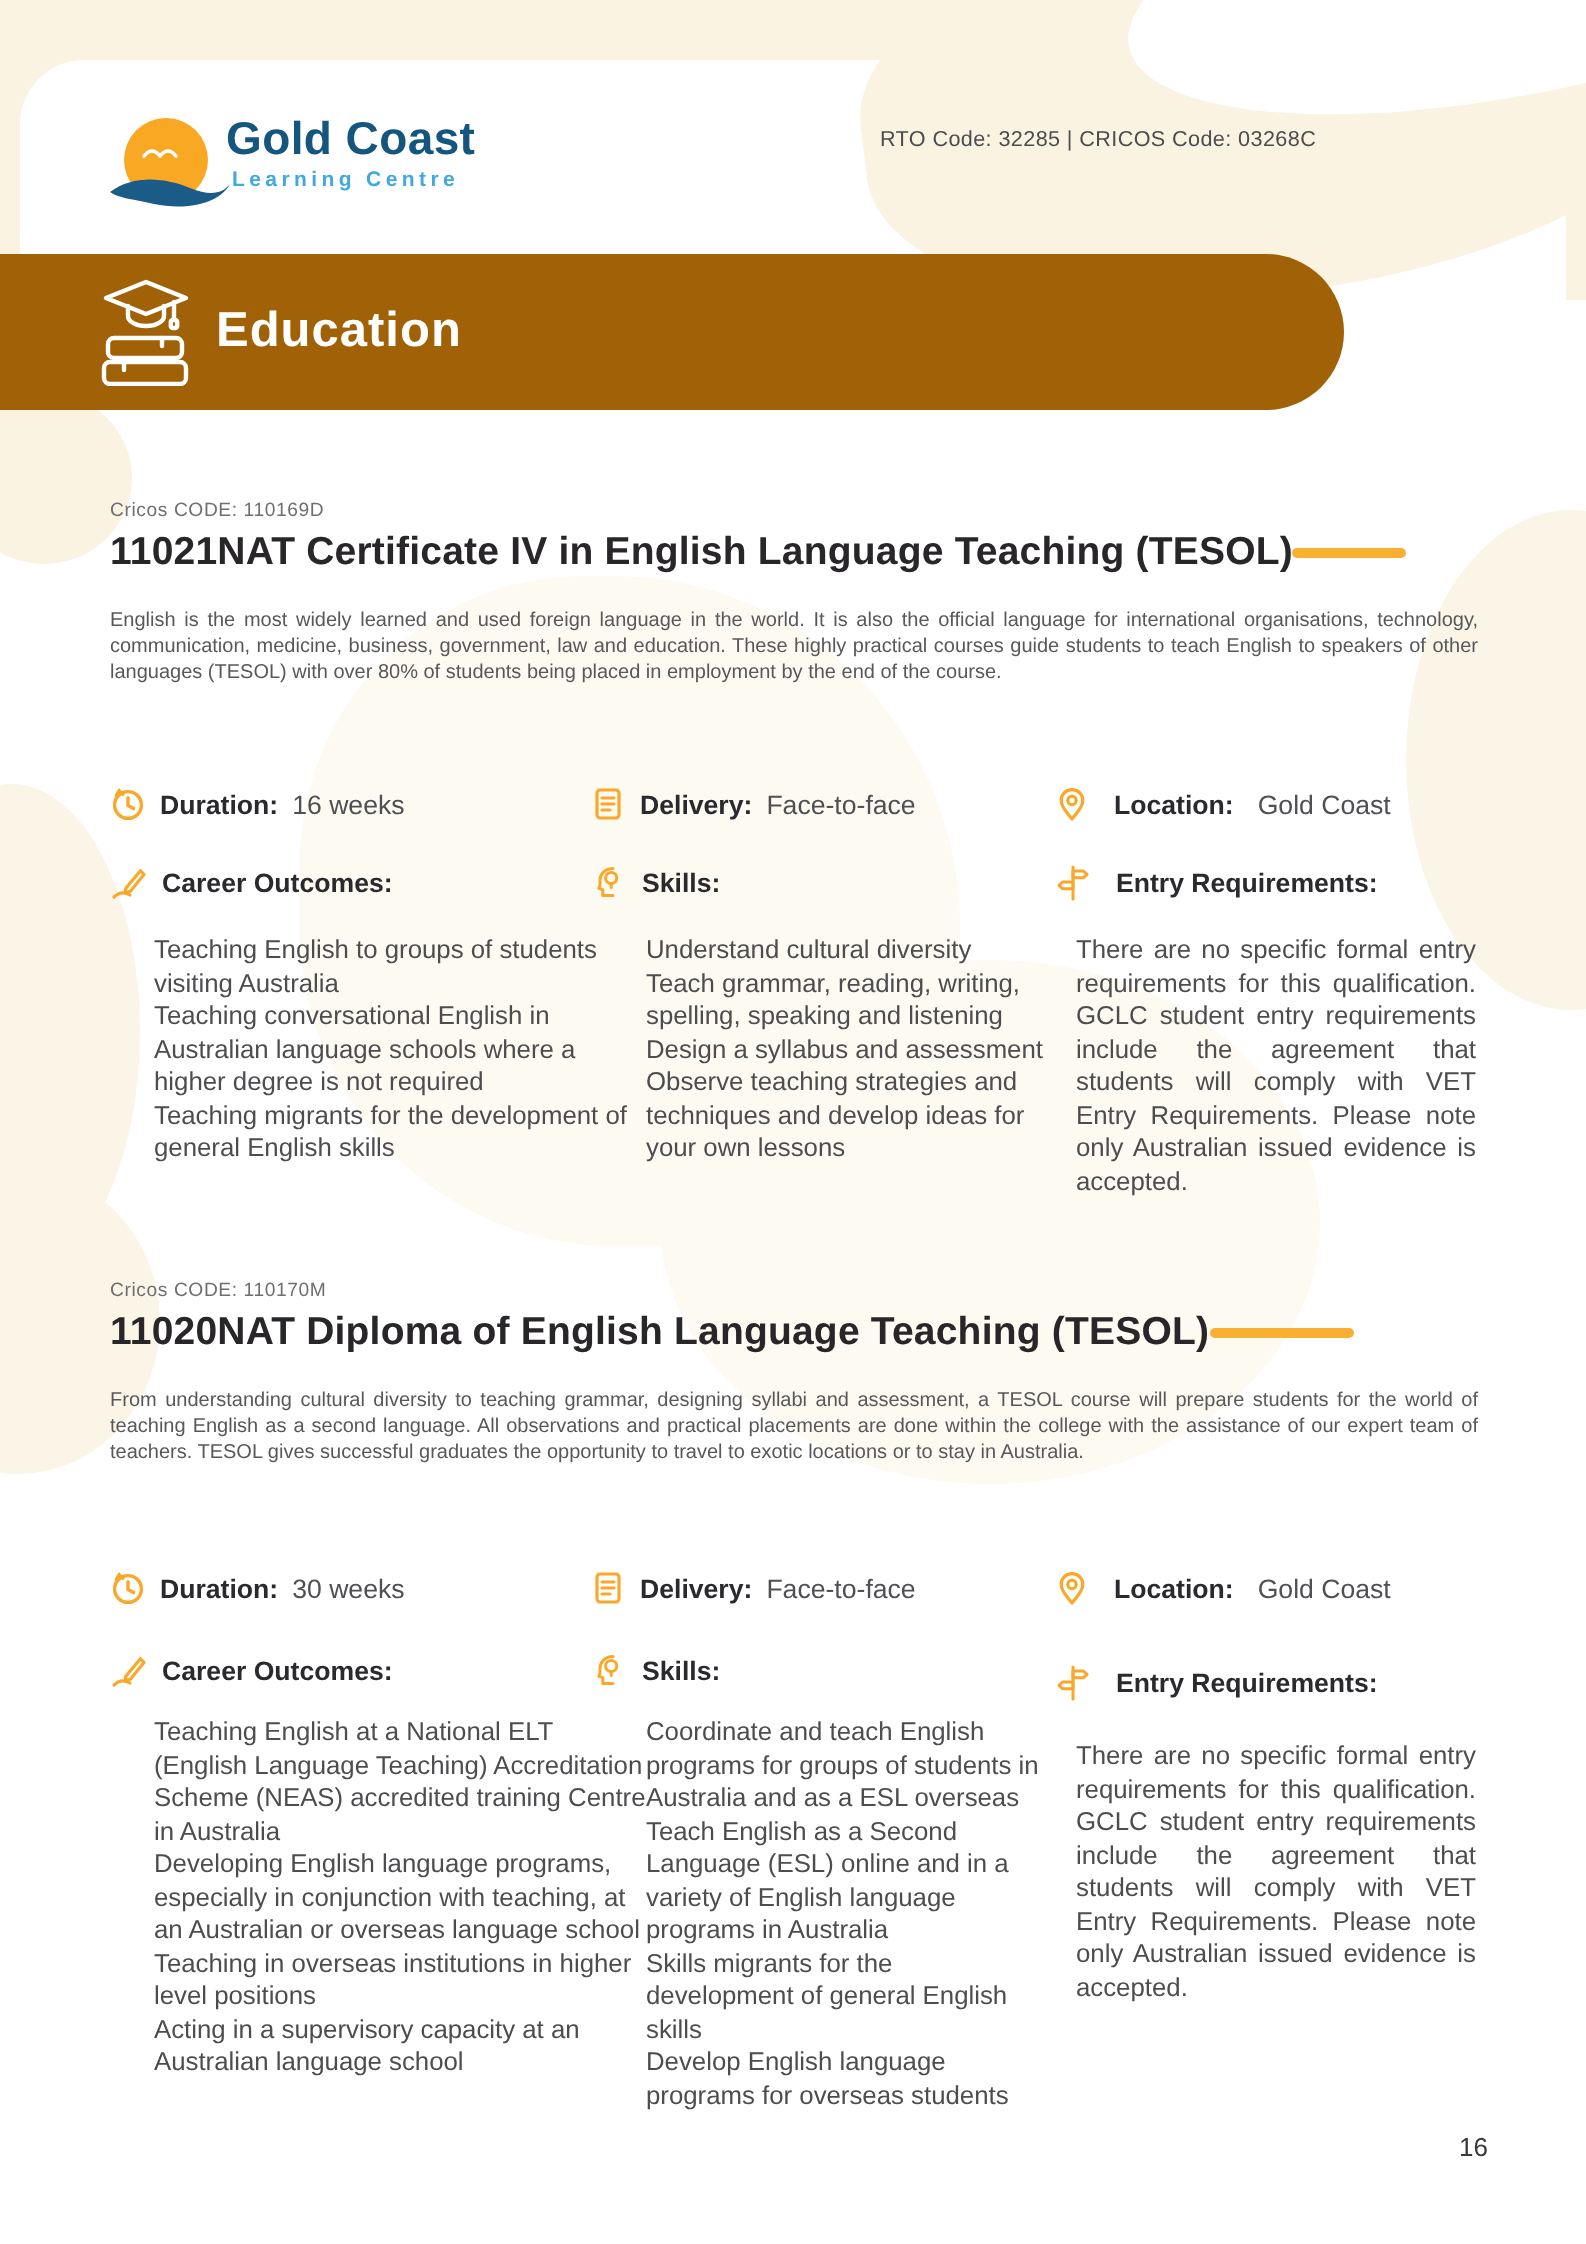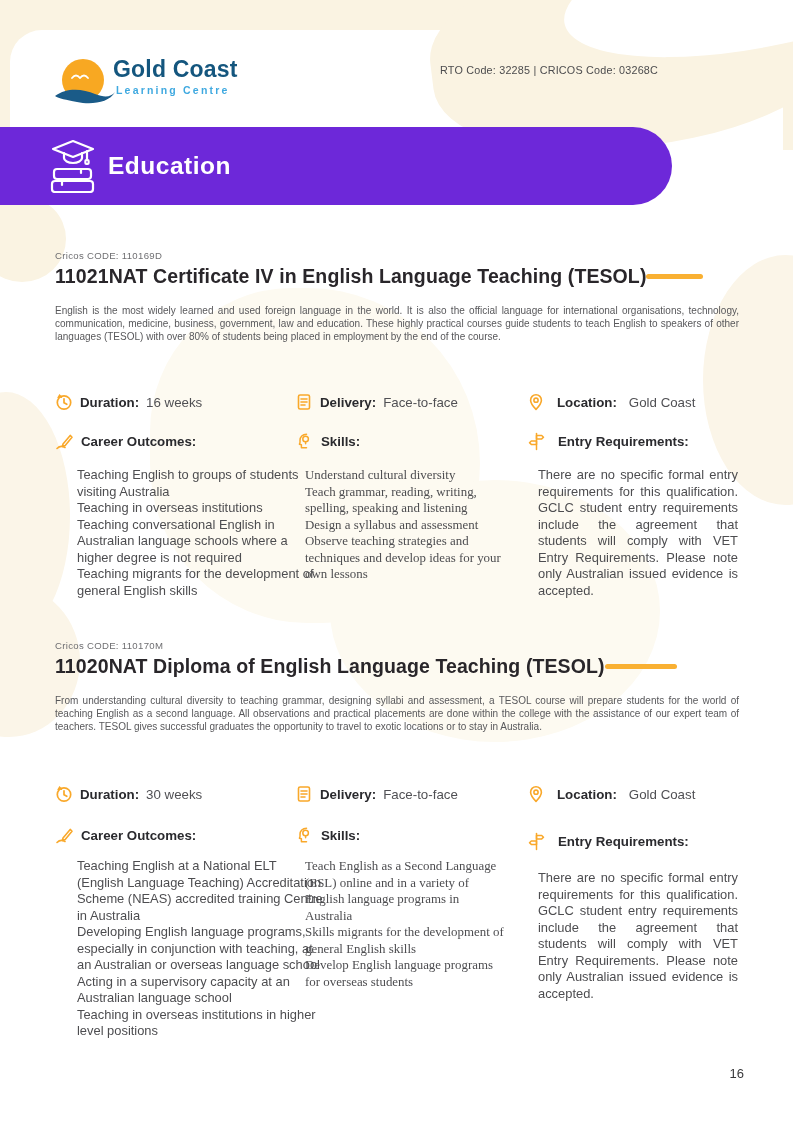--- a/index.html
+++ b/index.html
@@ -26,7 +26,7 @@
   .rto{position:absolute;left:440px;top:64px;width:300px;text-align:left;font-size:10.8px;color:#4c4c4e;letter-spacing:0.2px;}
 
   
-  .banner{position:absolute;left:0;top:127px;width:672px;height:78px;background:#6d28d9;border-radius:0 39px 39px 0;}
+  .banner{position:absolute;left:0;top:127px;width:672px;height:78px;background:#a16207;border-radius:0 39px 39px 0;}
   .banner-icon{position:absolute;left:50px;top:12px;}
   .banner-title{position:absolute;left:108px;top:0;height:78px;line-height:78px;font-size:24.5px;font-weight:800;color:#fff;letter-spacing:0.5px;}
 

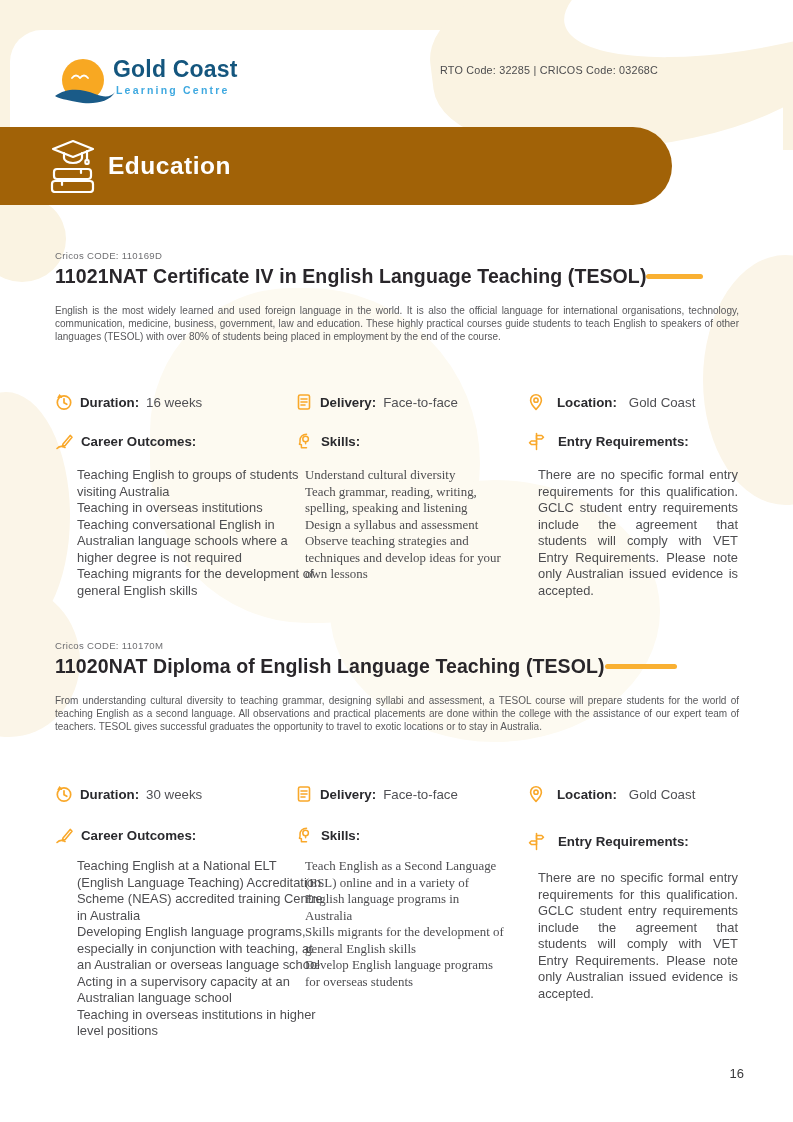--- a/index.html
+++ b/index.html
@@ -56,7 +56,7 @@
   .sec1 .list{top:217px;}
   .sec2 .list{top:218px;}
   .list.career{left:22px;width:248px;}
-  .list.skills{left:250px;width:200px;font-family:Liberation Serif, serif;}
+  .list.skills{left:268px;width:200px;}
   .entry-text{position:absolute;left:483px;width:200px;font-size:12.9px;line-height:1.28;color:#4d4d50;text-align:justify;}
   .sec1 .entry-text{top:217px;}
   .sec2 .entry-text{top:230px;}

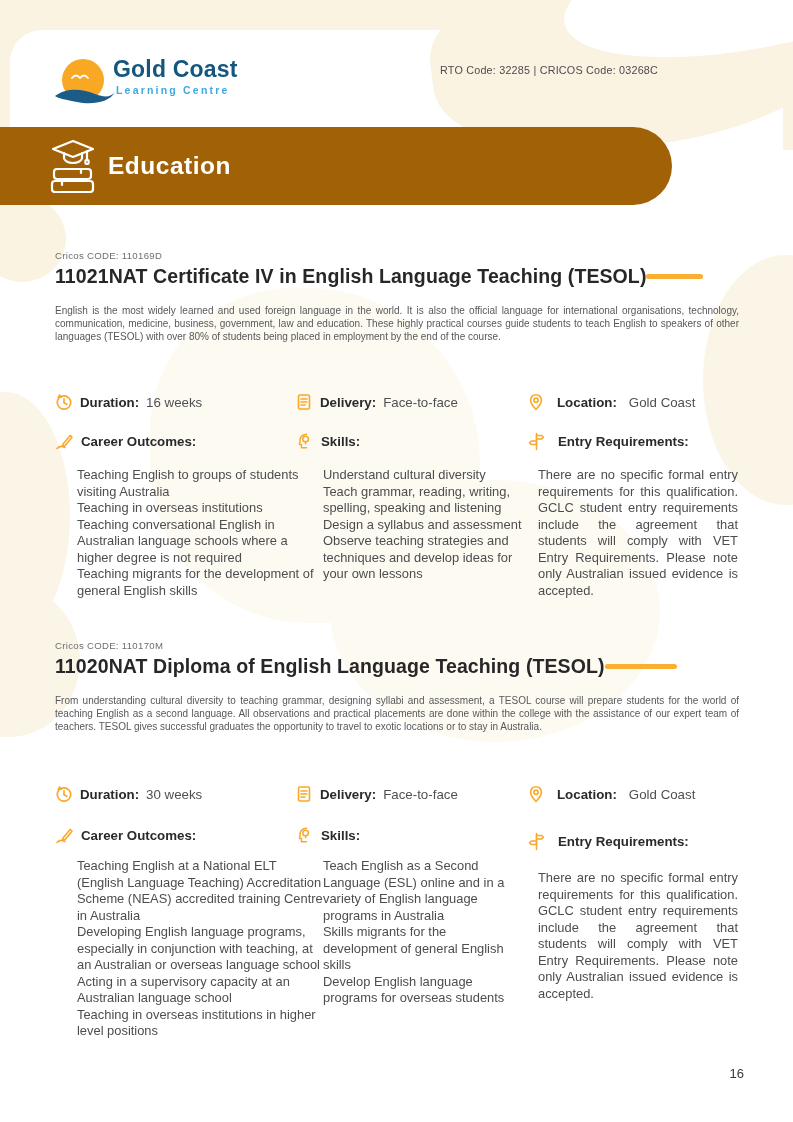--- a/index.html
+++ b/index.html
@@ -181,7 +181,6 @@
 
     <div class="list career">
         <div class="list-item">Teaching English to groups of students visiting Australia</div>
-        <div class="list-item">Teaching in overseas institutions</div>
         <div class="list-item">Teaching conversational English in Australian language schools where a higher degree is not required</div>
         <div class="list-item">Teaching migrants for the development of general English skills</div>
       </div>

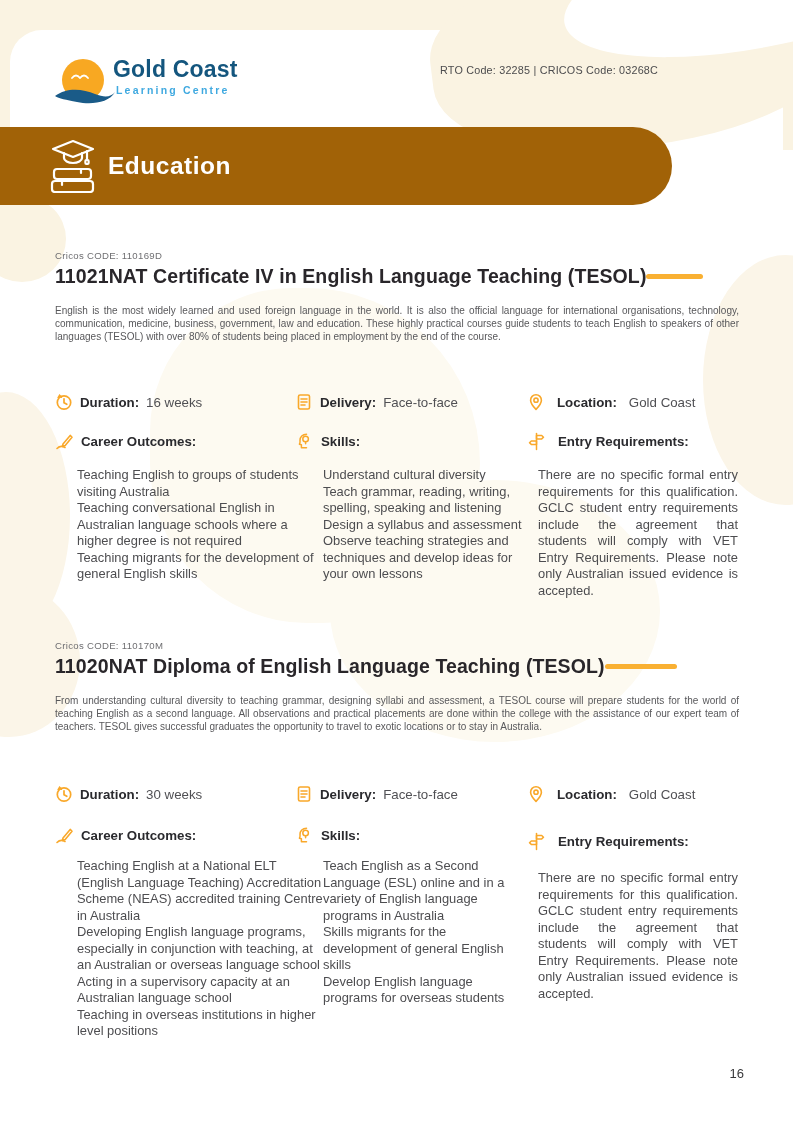--- a/index.html
+++ b/index.html
@@ -270,6 +270,7 @@
         <div class="list-item">Teaching in overseas institutions in higher level positions</div>
       </div>
     <div class="list skills">
+        <div class="list-item">Coordinate and teach English programs for groups of students in Australia and as a ESL overseas</div>
         <div class="list-item">Teach English as a Second Language (ESL) online and in a variety of English language programs in Australia</div>
         <div class="list-item">Skills migrants for the development of general English skills</div>
         <div class="list-item">Develop English language programs for overseas students</div>

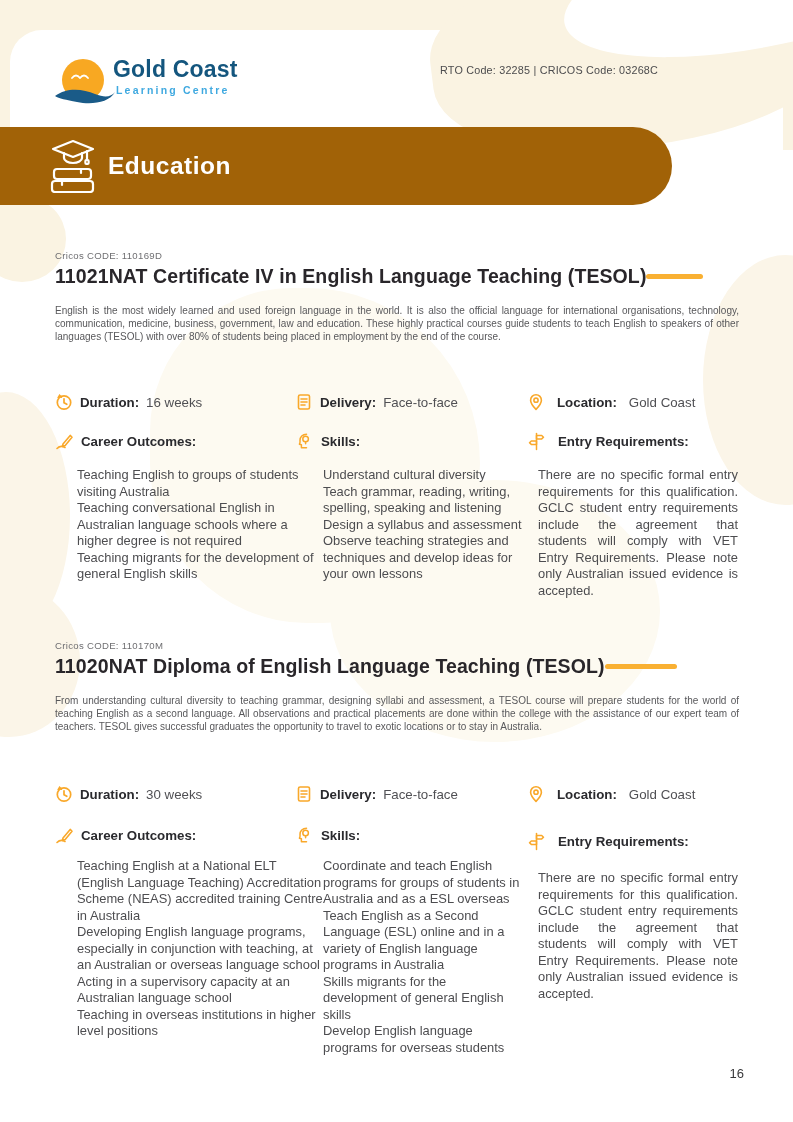--- a/index.html
+++ b/index.html
@@ -266,8 +266,8 @@
     <div class="list career">
         <div class="list-item">Teaching English at a National ELT (English Language Teaching) Accreditation Scheme (NEAS) accredited training Centre in Australia</div>
         <div class="list-item">Developing English language programs, especially in conjunction with teaching, at an Australian or overseas language school</div>
+        <div class="list-item">Teaching in overseas institutions in higher level positions</div>
         <div class="list-item">Acting in a supervisory capacity at an Australian language school</div>
-        <div class="list-item">Teaching in overseas institutions in higher level positions</div>
       </div>
     <div class="list skills">
         <div class="list-item">Coordinate and teach English programs for groups of students in Australia and as a ESL overseas</div>

